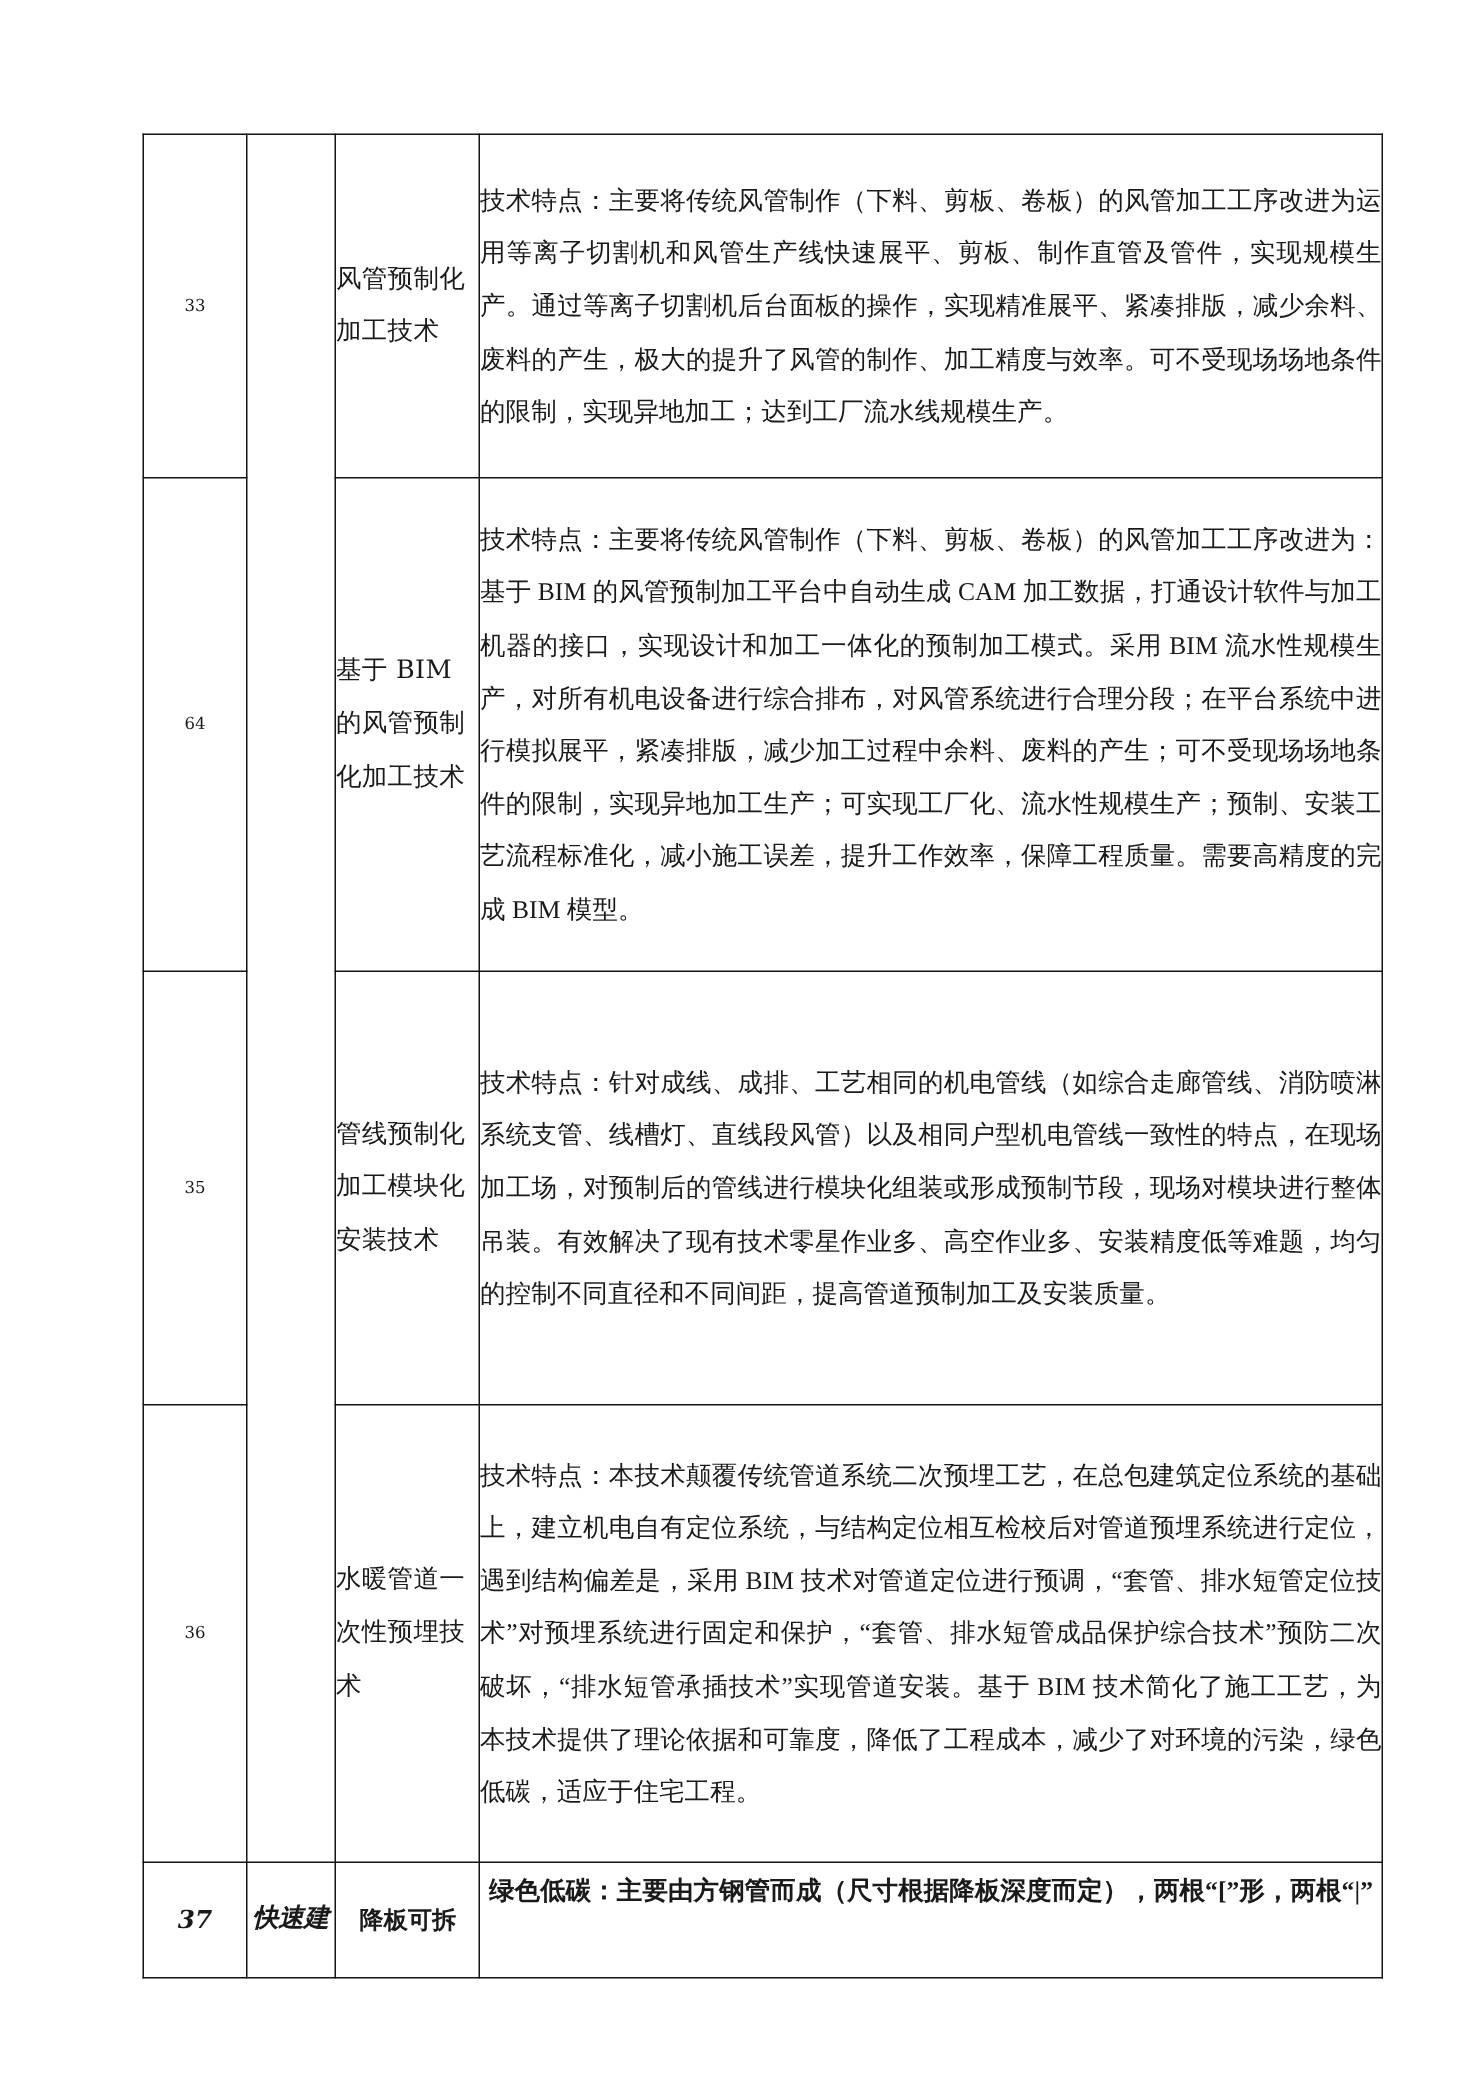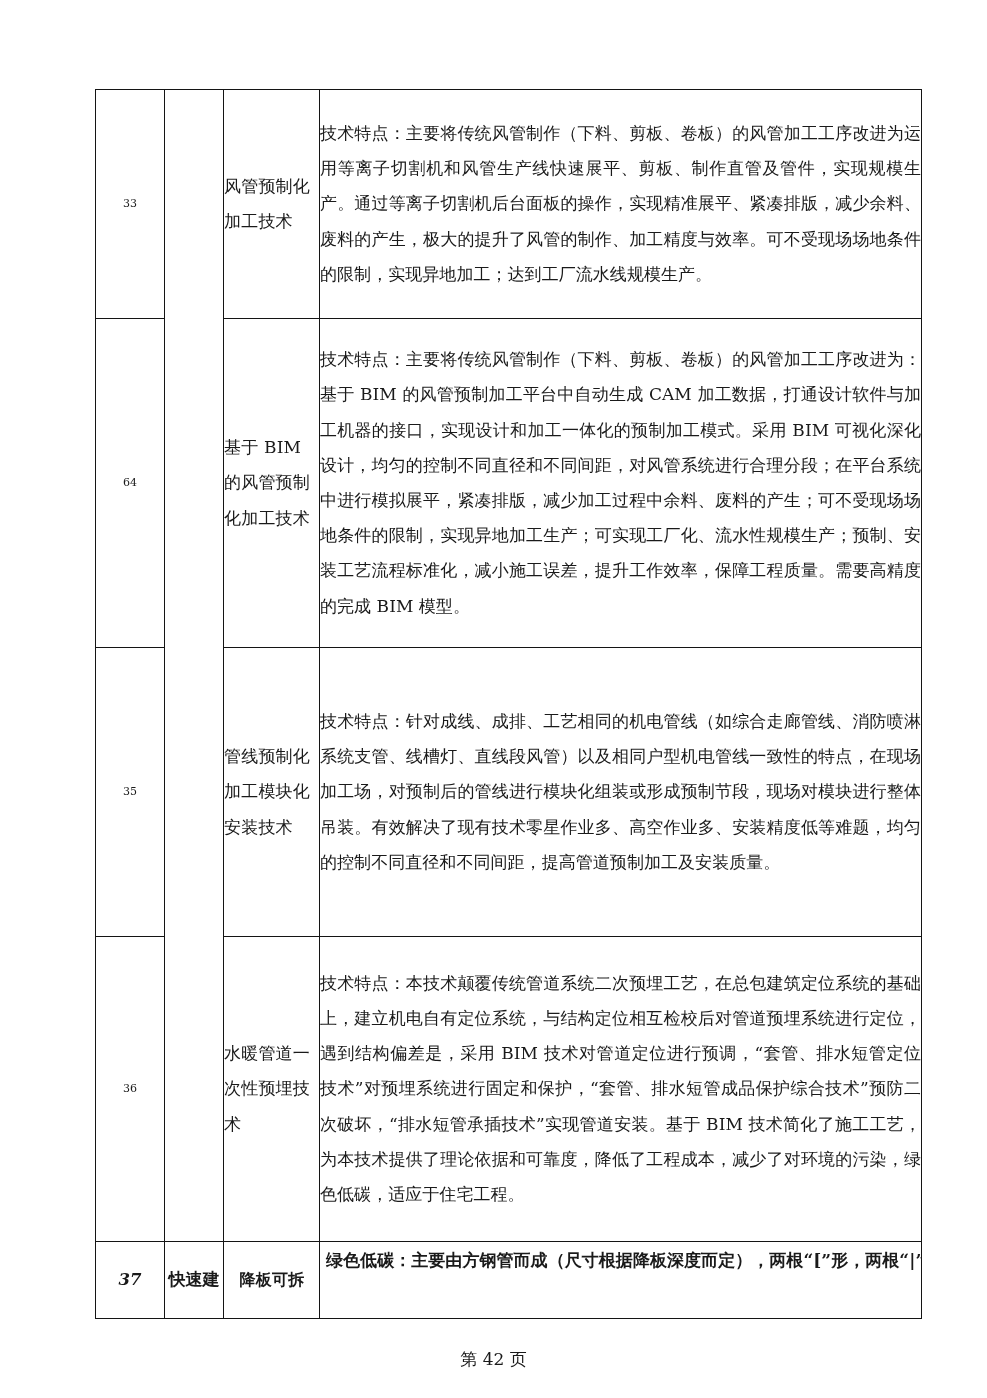--- a/index.html
+++ b/index.html
@@ -74,6 +74,7 @@
     text-justify: inter-ideograph;
     vertical-align: top;
     letter-spacing: 0.05px;
+    font-family: Liberation Serif, serif;
   }
 
   

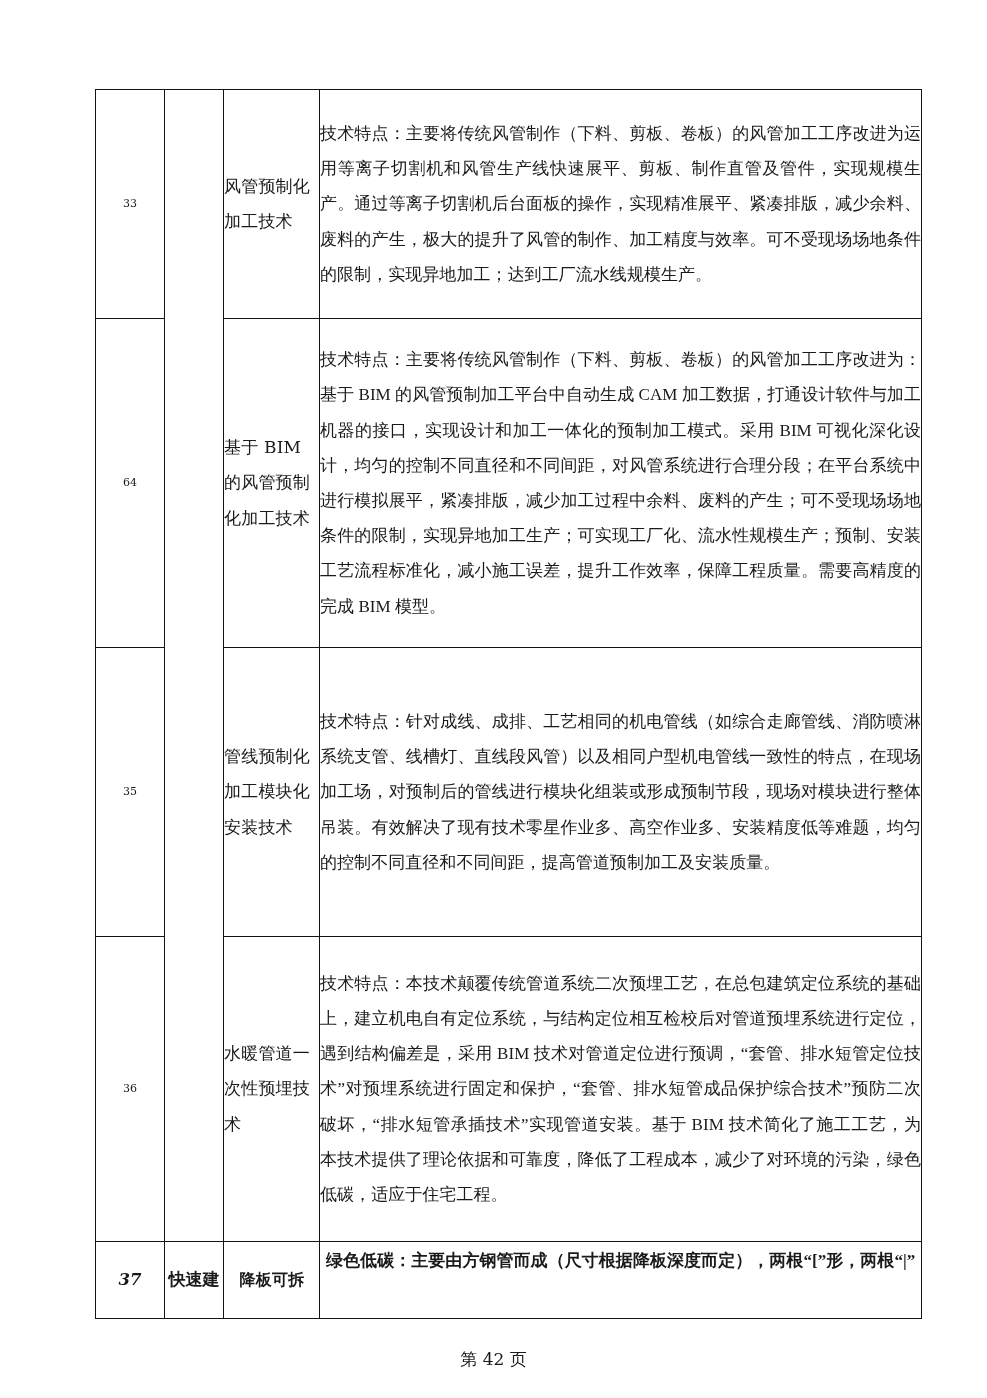--- a/index.html
+++ b/index.html
@@ -141,7 +141,7 @@
       <tr>
         <td class="cell-num">64</td>
         <td class="cell-name">基于 BIM 的风管预制化加工技术</td>
-        <td class="cell-desc" style="height:328px;">技术特点：主要将传统风管制作（下料、剪板、卷板）的风管加工工序改进为：基于 BIM 的风管预制加工平台中自动生成 CAM 加工数据，打通设计软件与加工机器的接口，实现设计和加工一体化的预制加工模式。采用 BIM 可视化深化设计，均匀的控制不同直径和不同间距，对风管系统进行合理分段；在平台系统中进行模拟展平，紧凑排版，减少加工过程中余料、废料的产生；可不受现场场地条件的限制，实现异地加工生产；可实现工厂化、流水性规模生产；预制、安装工艺流程标准化，减小施工误差，提升工作效率，保障工程质量。需要高精度的完成 BIM 模型。</td>
+        <td class="cell-desc" style="height:328px;">技术特点：主要将传统风管制作（下料、剪板、卷板）的风管加工工序改进为：基于 BIM 的风管预制加工平台中自动生成 CAM 加工数据，打通设计软件与加工机器的接口，实现设计和加工一体化的预制加工模式。采用 BIM 流水性规模生产，对所有机电设备进行综合排布，对风管系统进行合理分段；在平台系统中进行模拟展平，紧凑排版，减少加工过程中余料、废料的产生；可不受现场场地条件的限制，实现异地加工生产；可实现工厂化、流水性规模生产；预制、安装工艺流程标准化，减小施工误差，提升工作效率，保障工程质量。需要高精度的完成 BIM 模型。</td>
       </tr>
       <tr>
         <td class="cell-num">35</td>

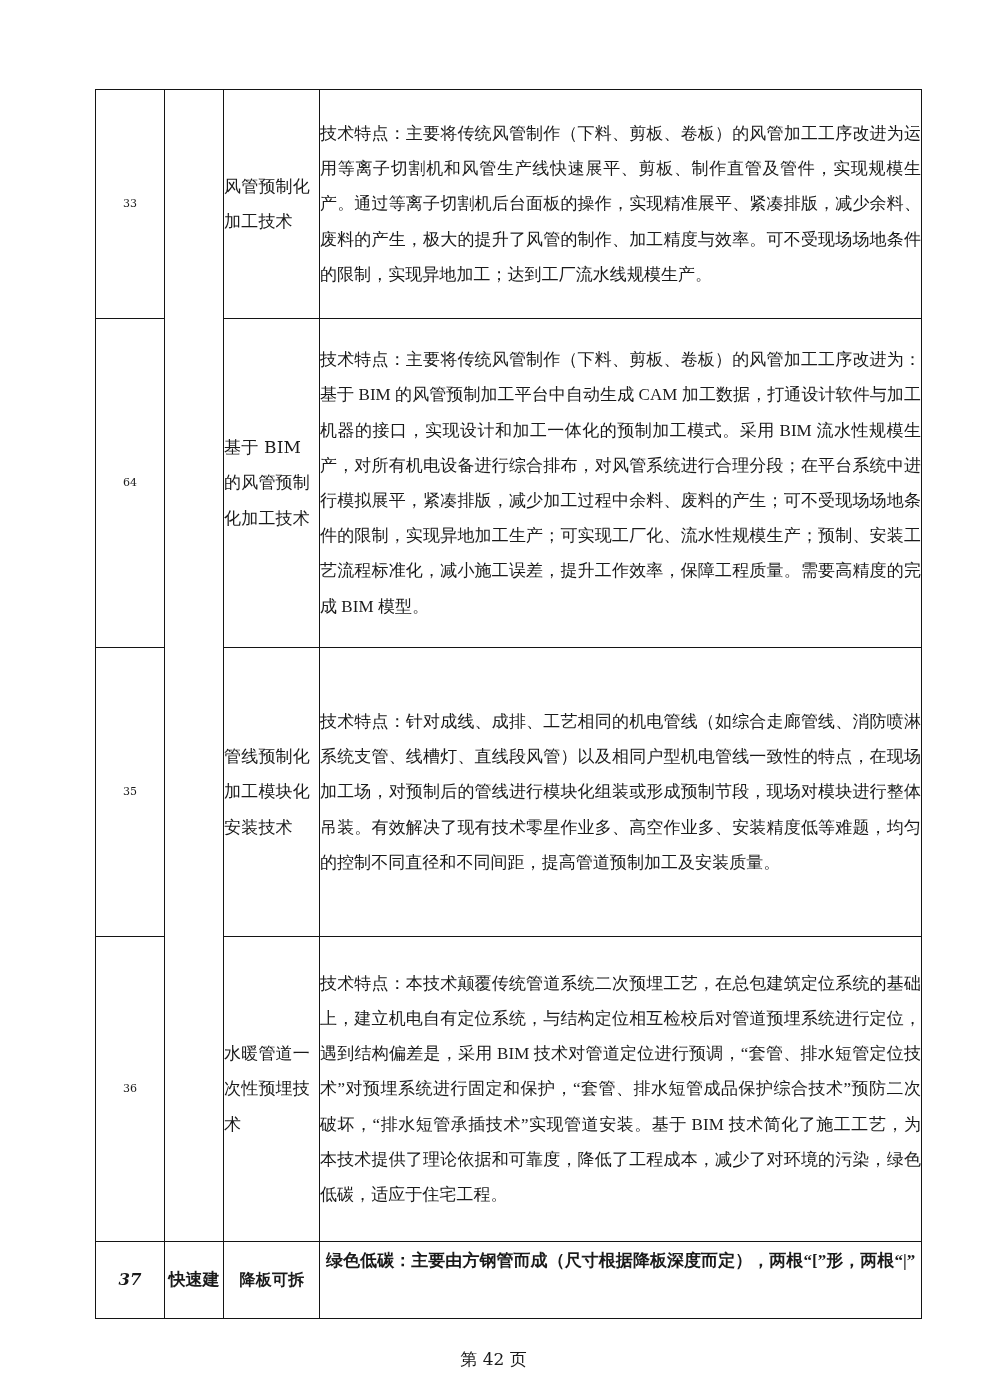--- a/index.html
+++ b/index.html
@@ -89,6 +89,7 @@
     vertical-align: middle;
     white-space: nowrap;
     font-size: 17px;
+    font-style: italic;
   }
   tr.row-last .cell-name {
     font-weight: bold;

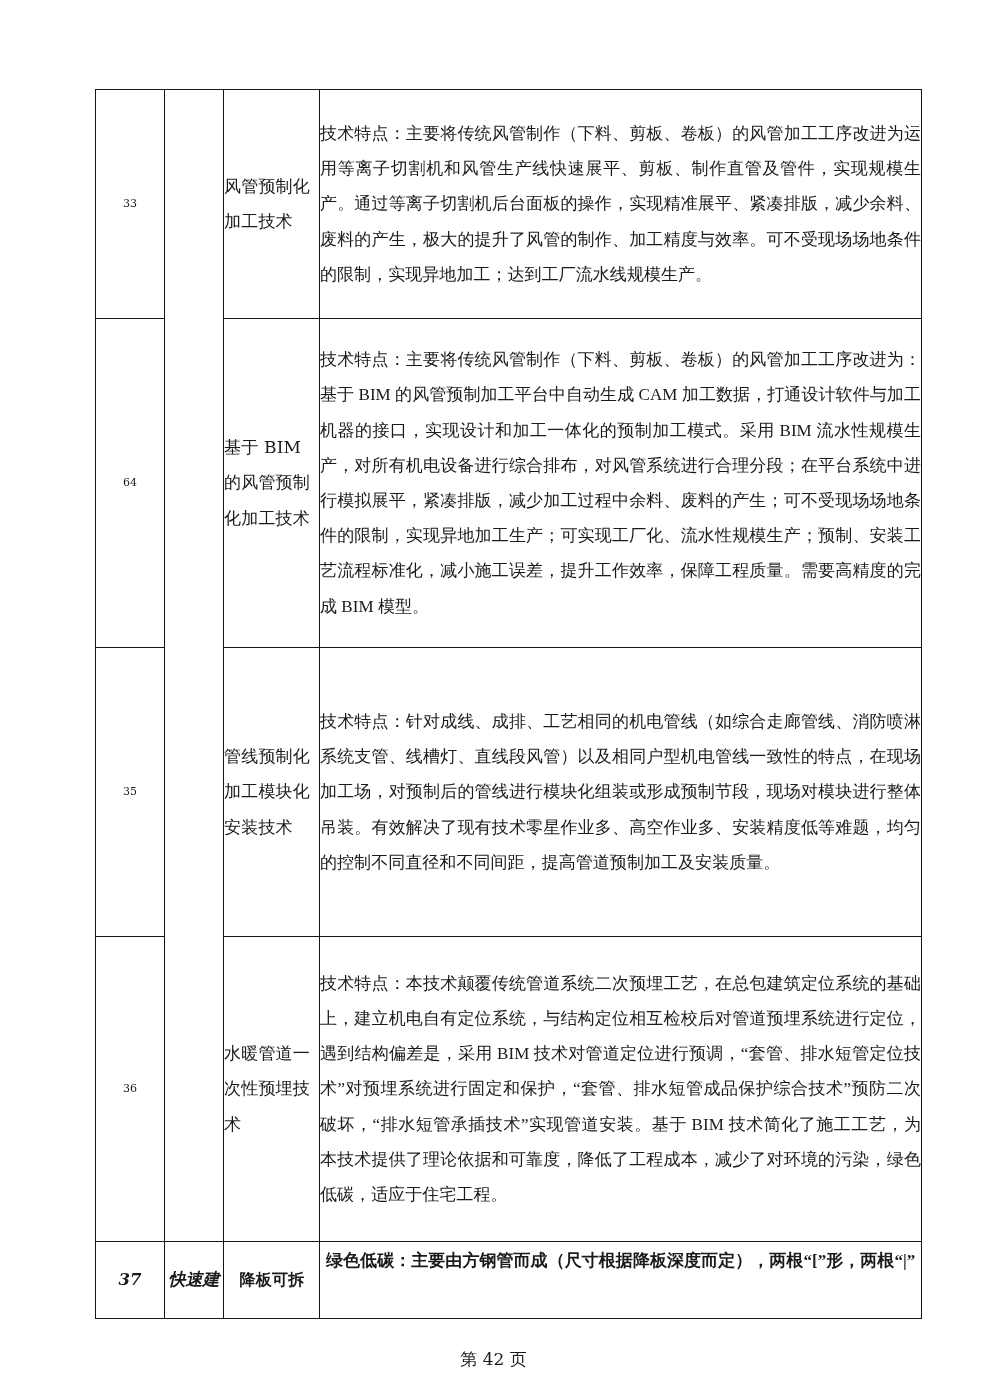--- a/index.html
+++ b/index.html
@@ -163,7 +163,6 @@
     </tbody>
   </table>
 
-  <div class="footer">第 42 页</div>
 
 </div>
 

